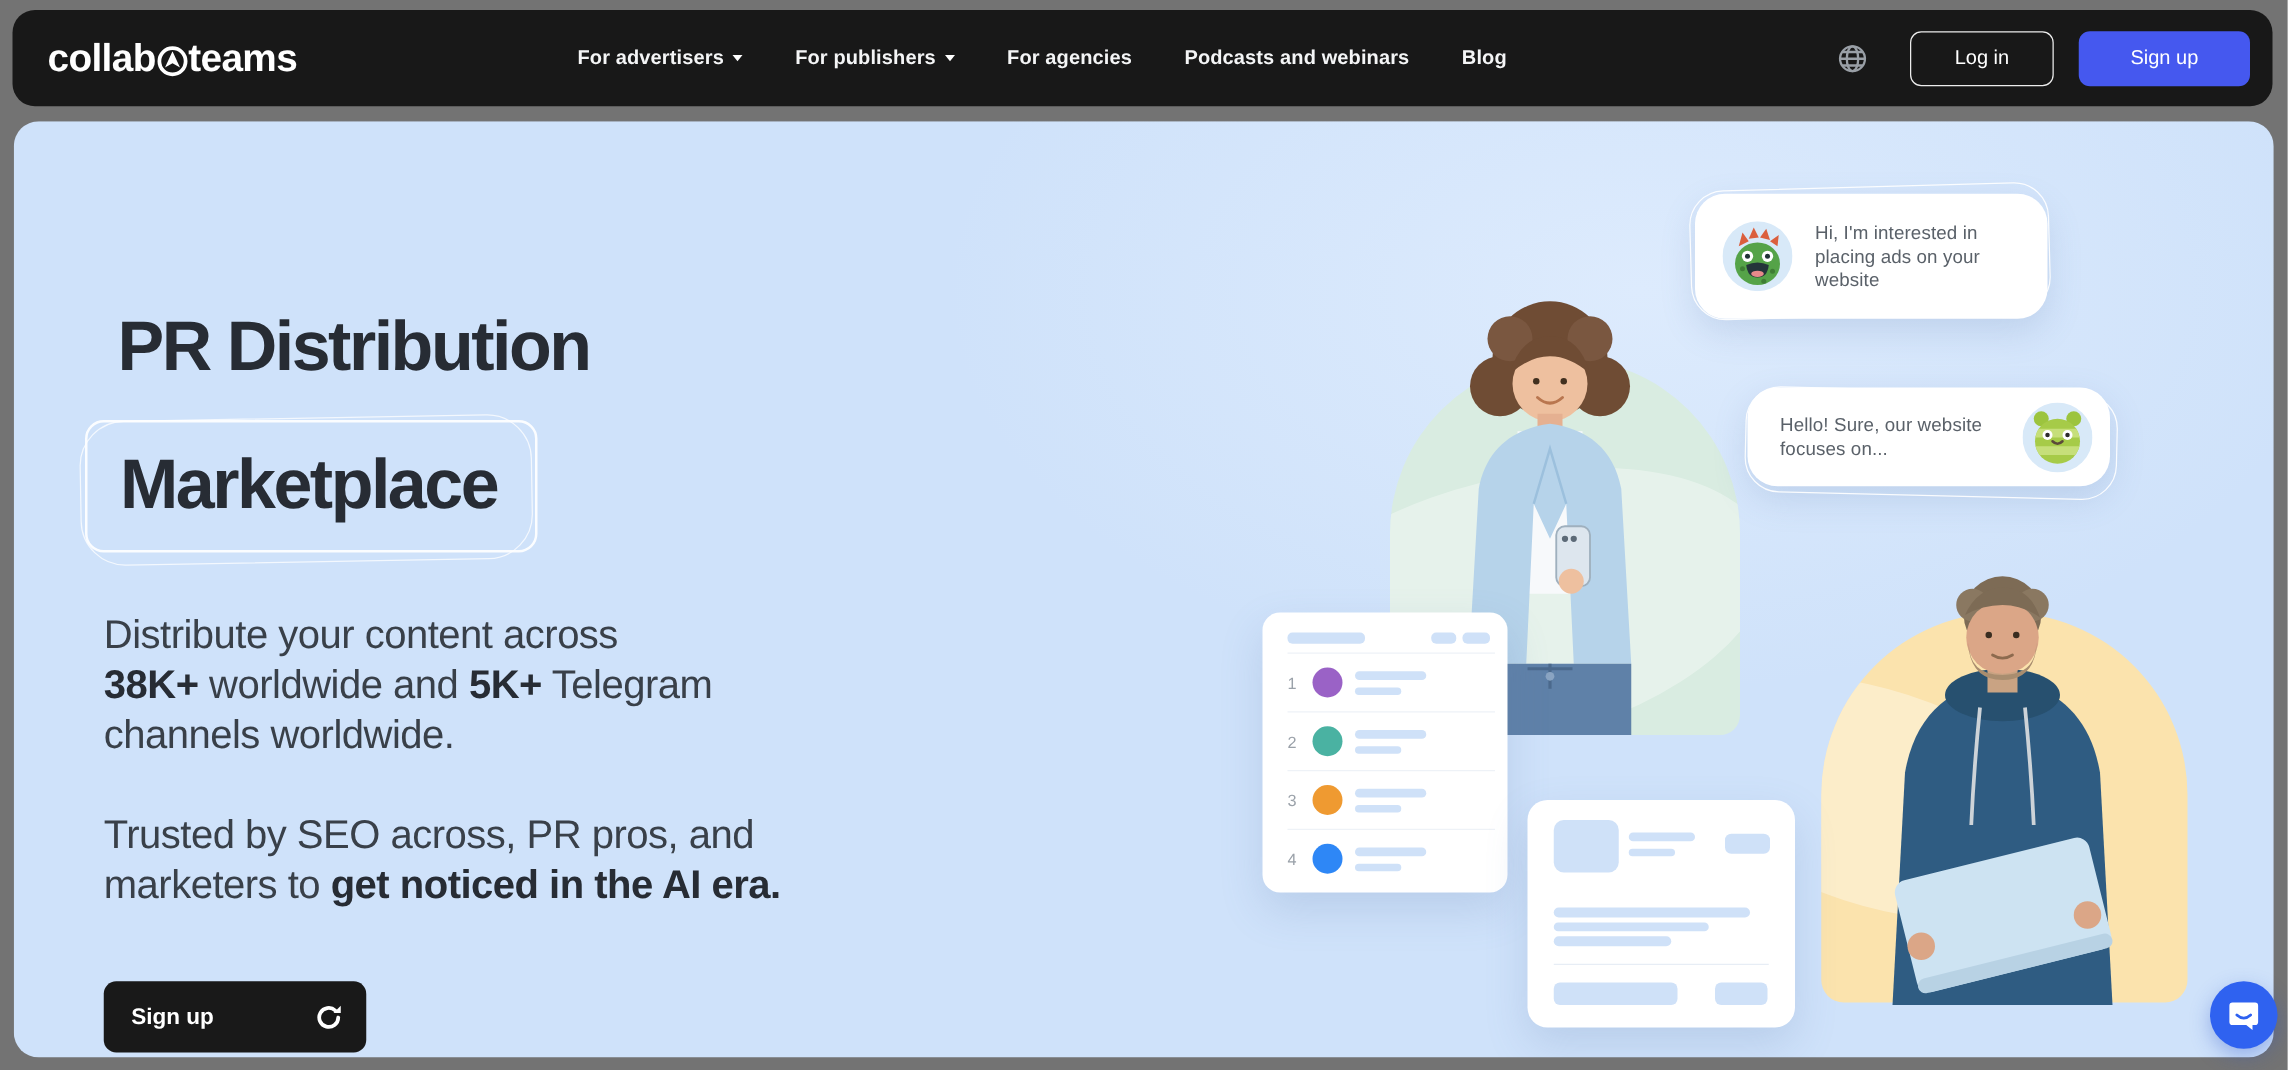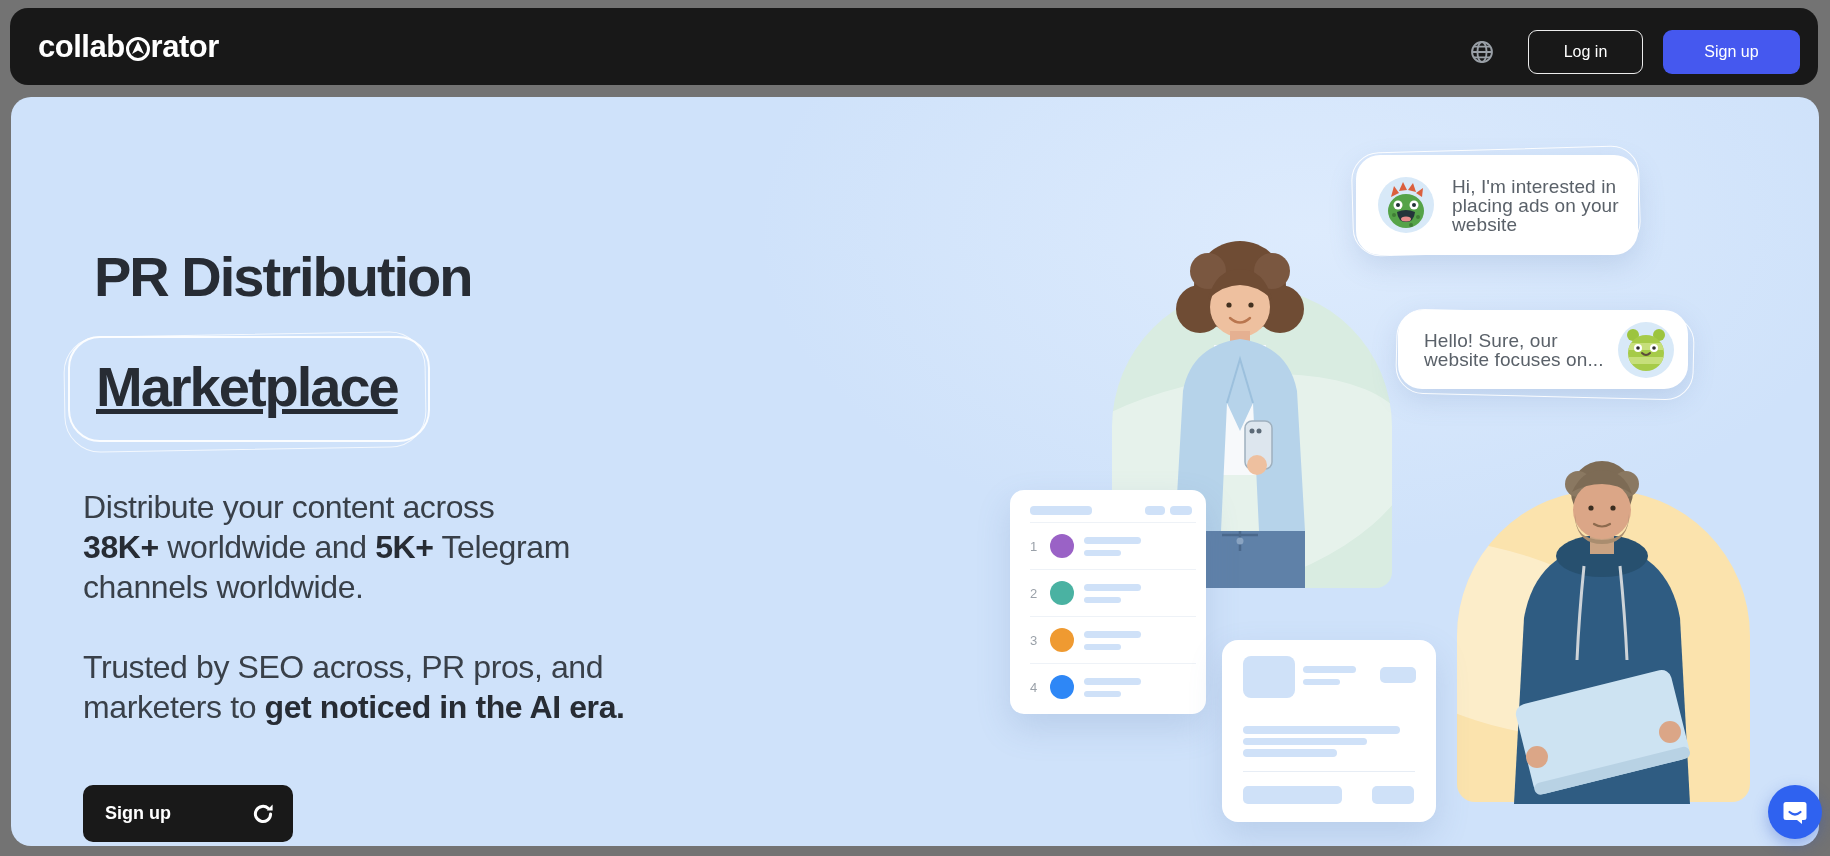--- a/index.html
+++ b/index.html
@@ -127,7 +127,7 @@
             <path d="M7 0 L13 13 L7 9.5 L1 13 Z" fill="#fff"></path>
           </svg>
       </span>
-      <span>rator</span>
+      <span>teams</span>
     </div>
 
 

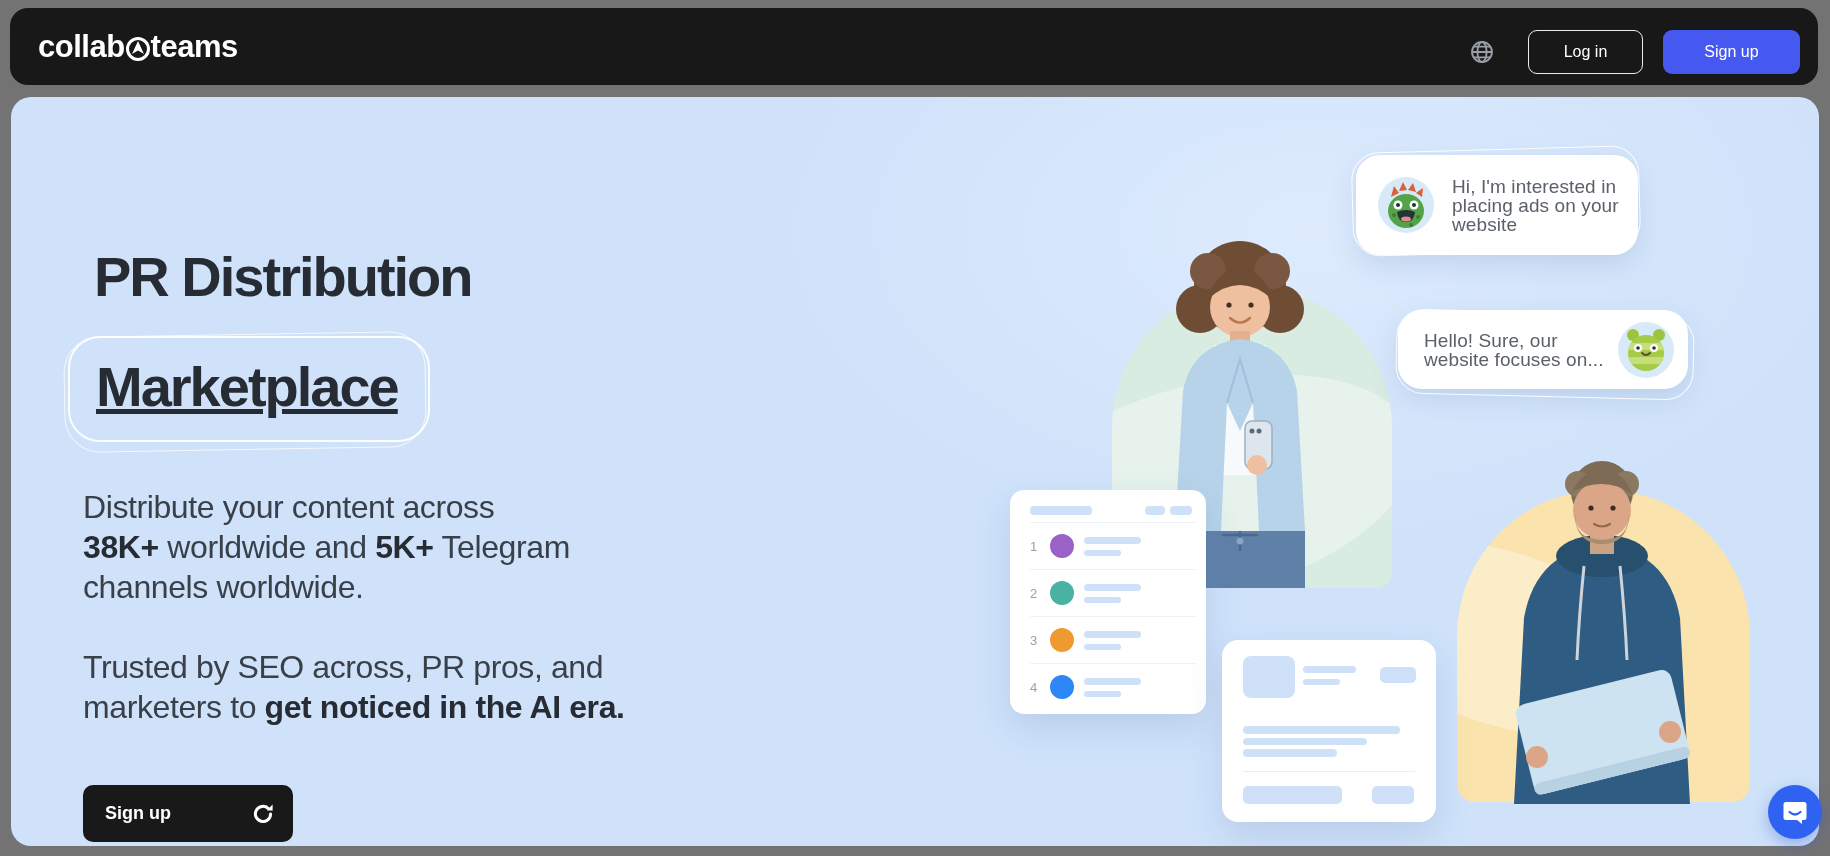--- a/index.html
+++ b/index.html
@@ -130,6 +130,25 @@
       <span>teams</span>
     </div>
 
+    <nav class="nav-links">
+      <a class="nav-link">
+        <span>For advertisers</span>
+        <span class="caret"></span>
+      </a>
+      <a class="nav-link">
+        <span>For publishers</span>
+        <span class="caret"></span>
+      </a>
+      <a class="nav-link">
+        <span>For agencies</span>
+      </a>
+      <a class="nav-link">
+        <span>Podcasts and webinars</span>
+      </a>
+      <a class="nav-link">
+        <span>Blog</span>
+      </a>
+    </nav>
 
     <div class="nav-right">
       <span class="globe-btn">

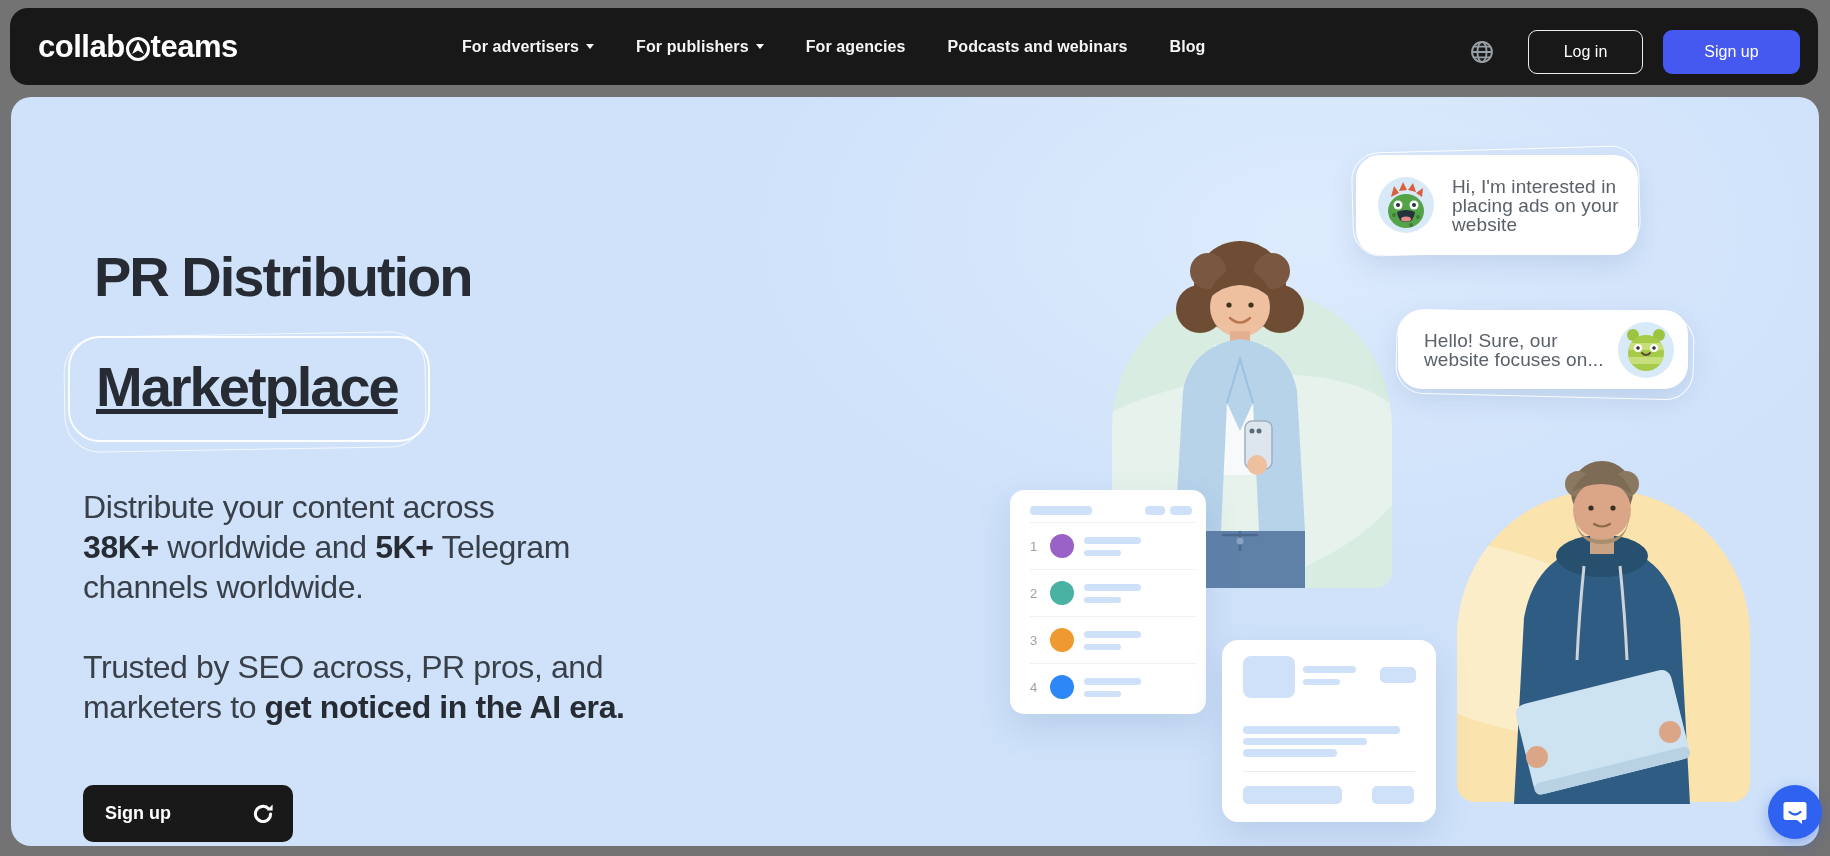--- a/index.html
+++ b/index.html
@@ -20,7 +20,7 @@
     display:flex; align-items:center; white-space:nowrap; }
   .caret { width:0; height:0; border-left:4.5px solid transparent; border-right:4.5px solid transparent;
     border-top:5.5px solid #ffffff; margin-left:7px; display:inline-block; }
-  .nav-right { position:absolute; right:18px; top:0; height:88px; display:flex; align-items:center; gap:20px; }
+  .nav-right { position:absolute; right:18px; top:0; height:77px; display:flex; align-items:center; gap:20px; }
   .globe-btn { width:28px; height:28px; cursor:pointer; display:flex; align-items:center; justify-content:center; margin-right:12px; }
   .btn-login { width:115px; height:44px; background:transparent; border:1px solid #ececec; border-radius:9px;
     color:#ffffff; font-size:16px; font-weight:400; font-family:inherit; cursor:pointer; }

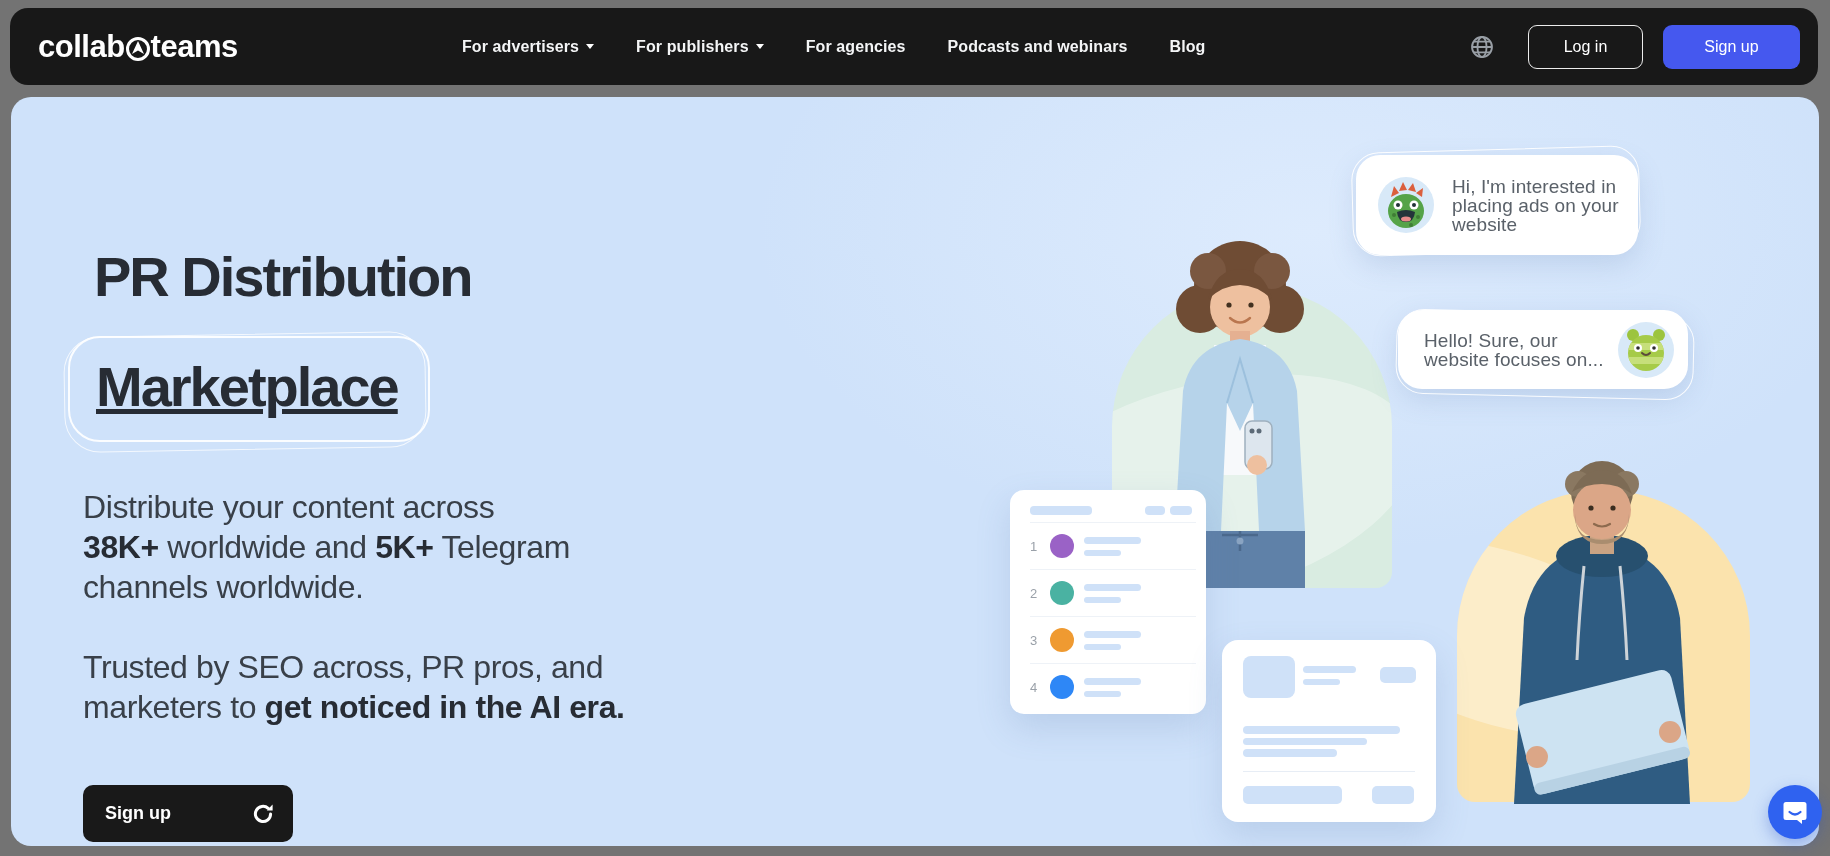--- a/index.html
+++ b/index.html
@@ -75,7 +75,7 @@
   .bubble1 { left:1345px; top:58px; width:282px; height:100px; padding:0 16px 0 22px; }
   .bubble2 { left:1387px; top:213px; width:290px; height:79px; padding:0 14px 0 26px; }
   .bubble2::before { inset:2px -6px -8px -2px; transform:rotate(1.4deg); }
-  .bubble-text { font-size:19px; line-height:19px; color:#5a6169; letter-spacing:0.1px; }
+  .bubble-text { font-size:15px; line-height:19px; color:#5a6169; letter-spacing:0.1px; }
   .avatar { width:56px; height:56px; border-radius:50%; flex:0 0 56px; }
   .bubble1 .avatar { margin-right:18px; }
   .bubble2 .avatar { margin-left:14px; }

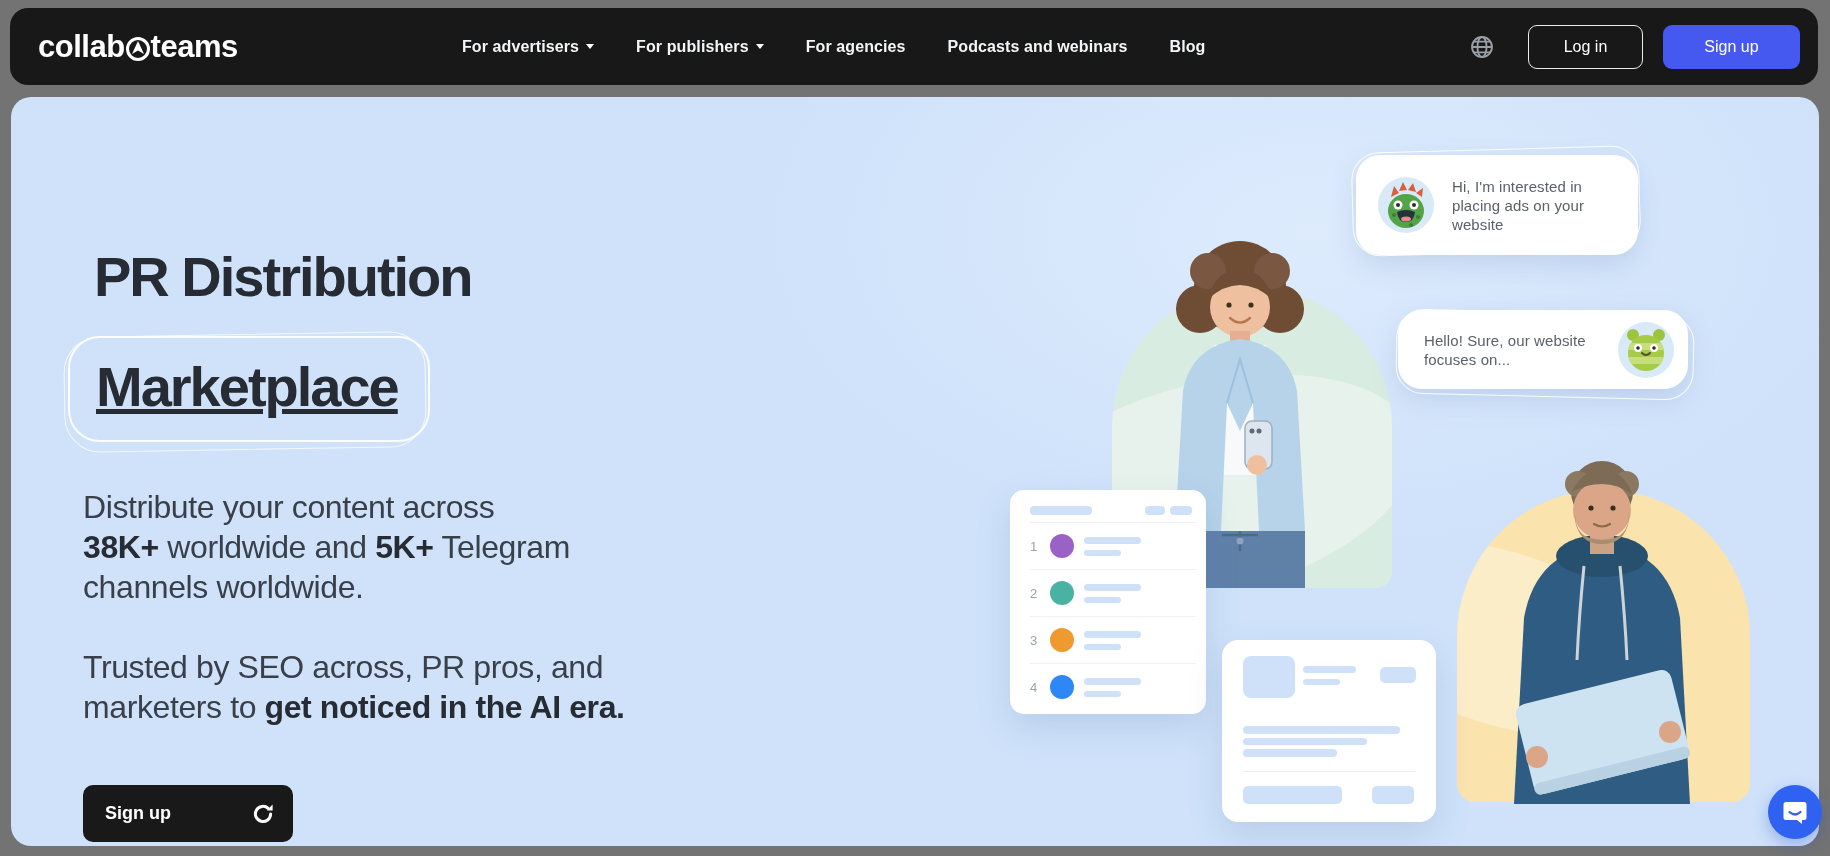--- a/index.html
+++ b/index.html
@@ -38,7 +38,7 @@
     font-size:56px; line-height:74px; letter-spacing:-2px; }
   .hero-title .t1 { display:block; padding-left:11px; }
   .mk-box { display:inline-block; margin-top:22px; padding:12px 30px 16px 26px; margin-left:-15px;
-    border:2px solid rgba(255,255,255,0.92); border-radius:32px; position:relative;text-decoration:underline; }
+    border:2px solid rgba(255,255,255,0.92); border-radius:15px; position:relative; }
   .mk-box::after { content:""; position:absolute; inset:-4px 2px -10px -6px;
     border:1.5px solid rgba(255,255,255,0.75); border-radius:36px; transform:rotate(-1deg); pointer-events:none; }
 

